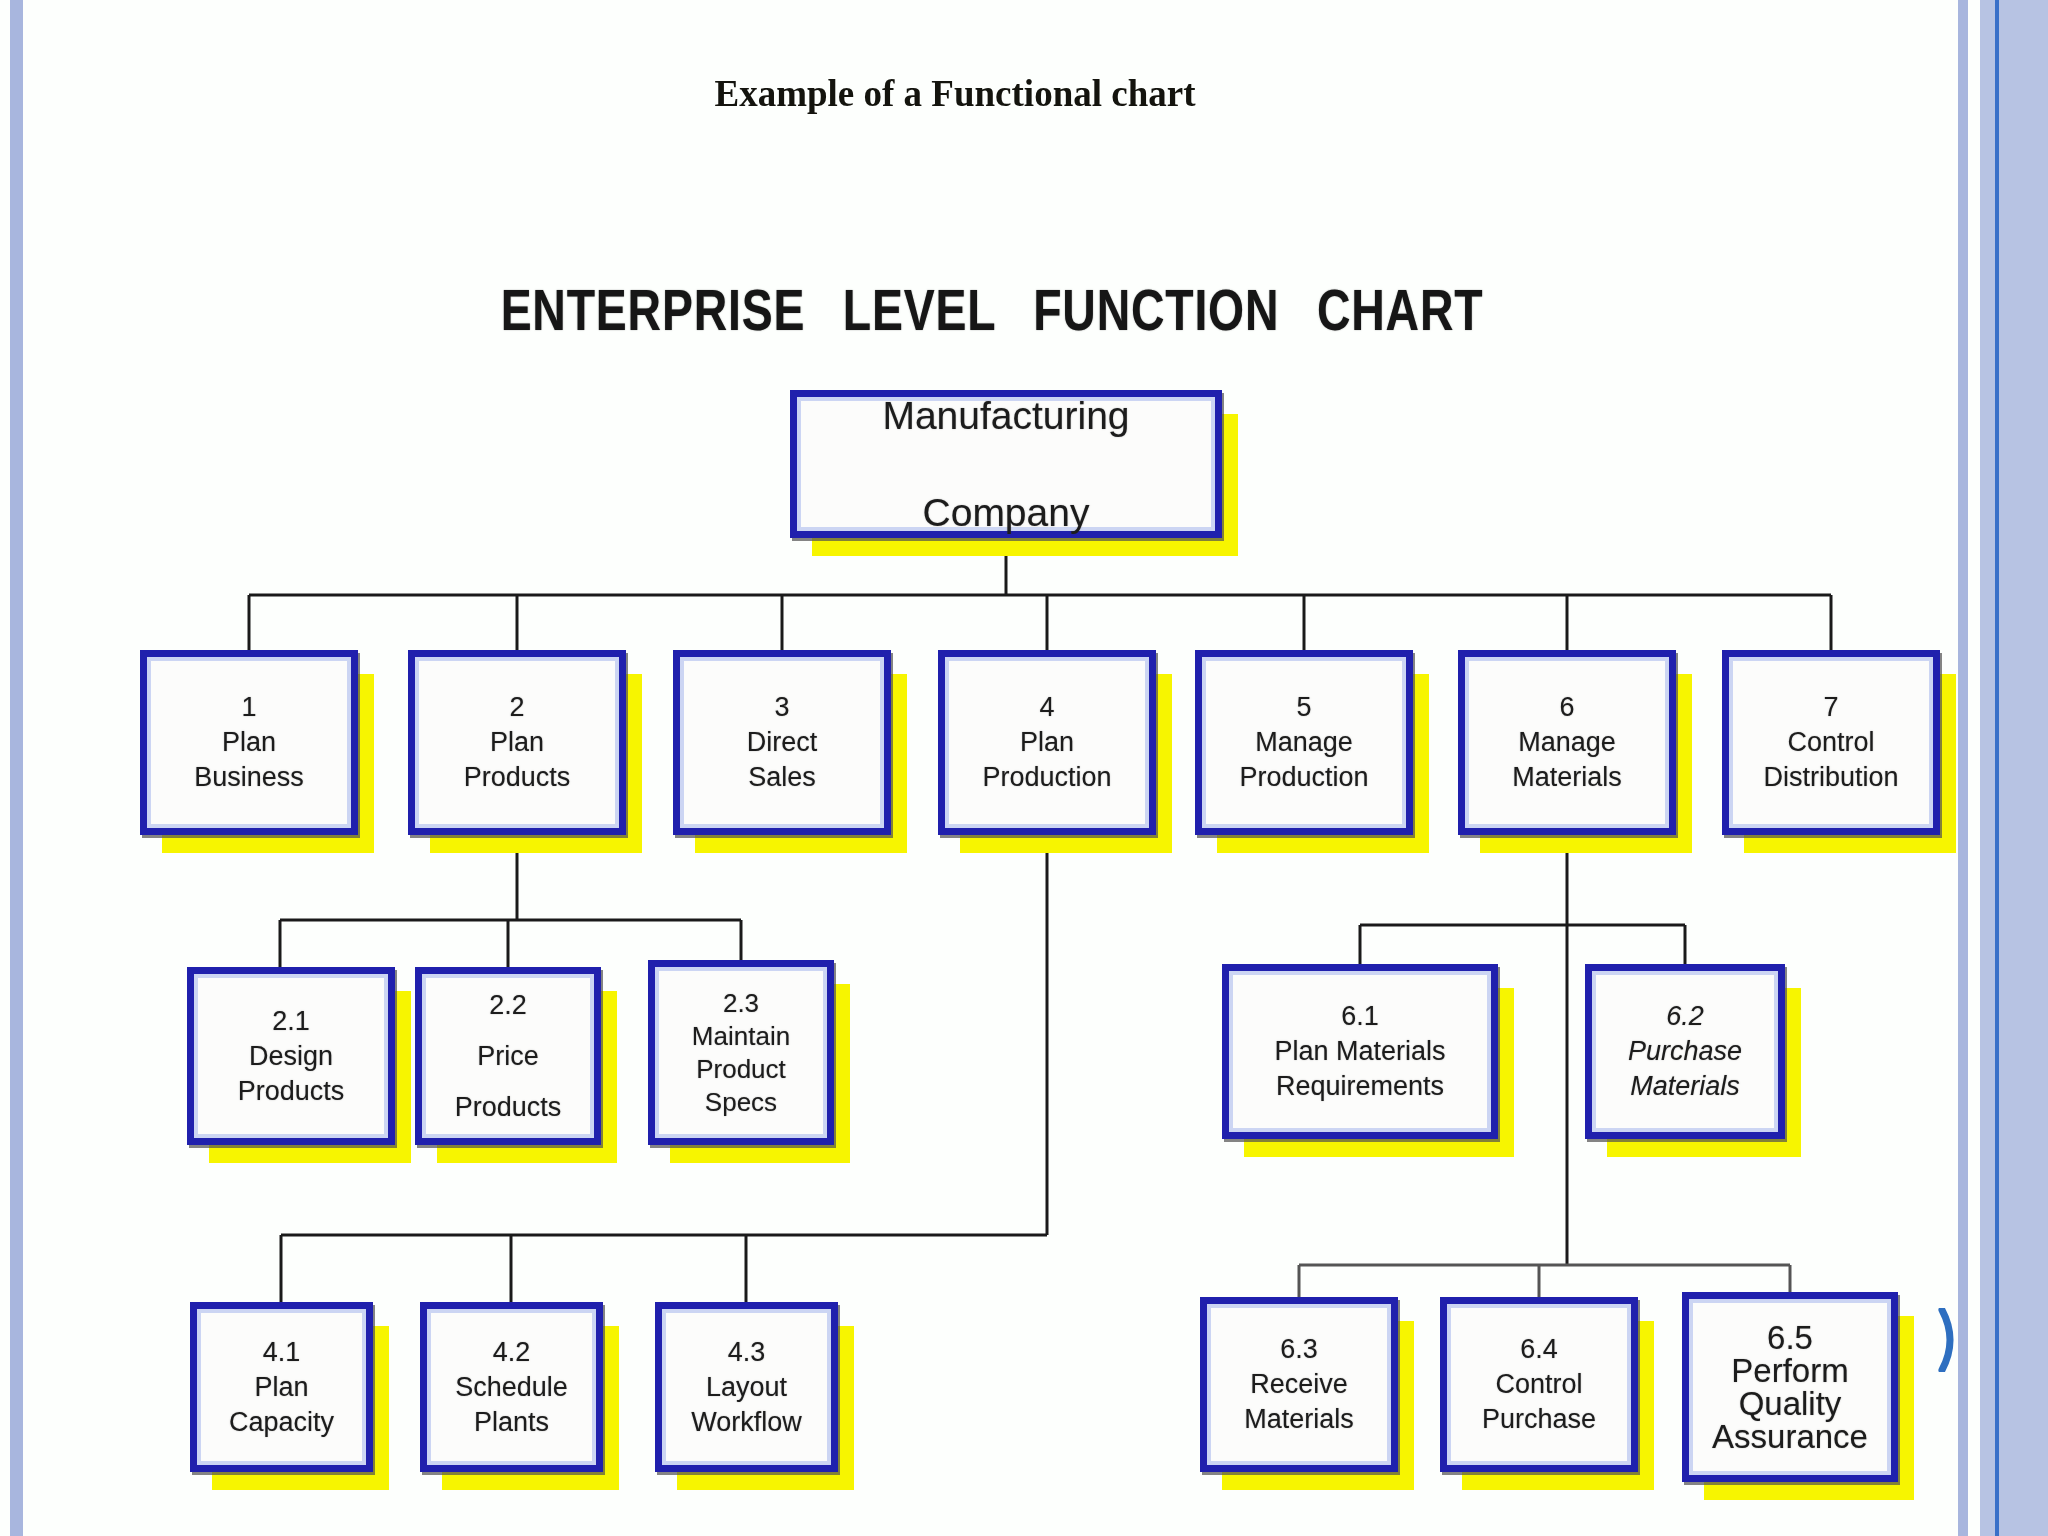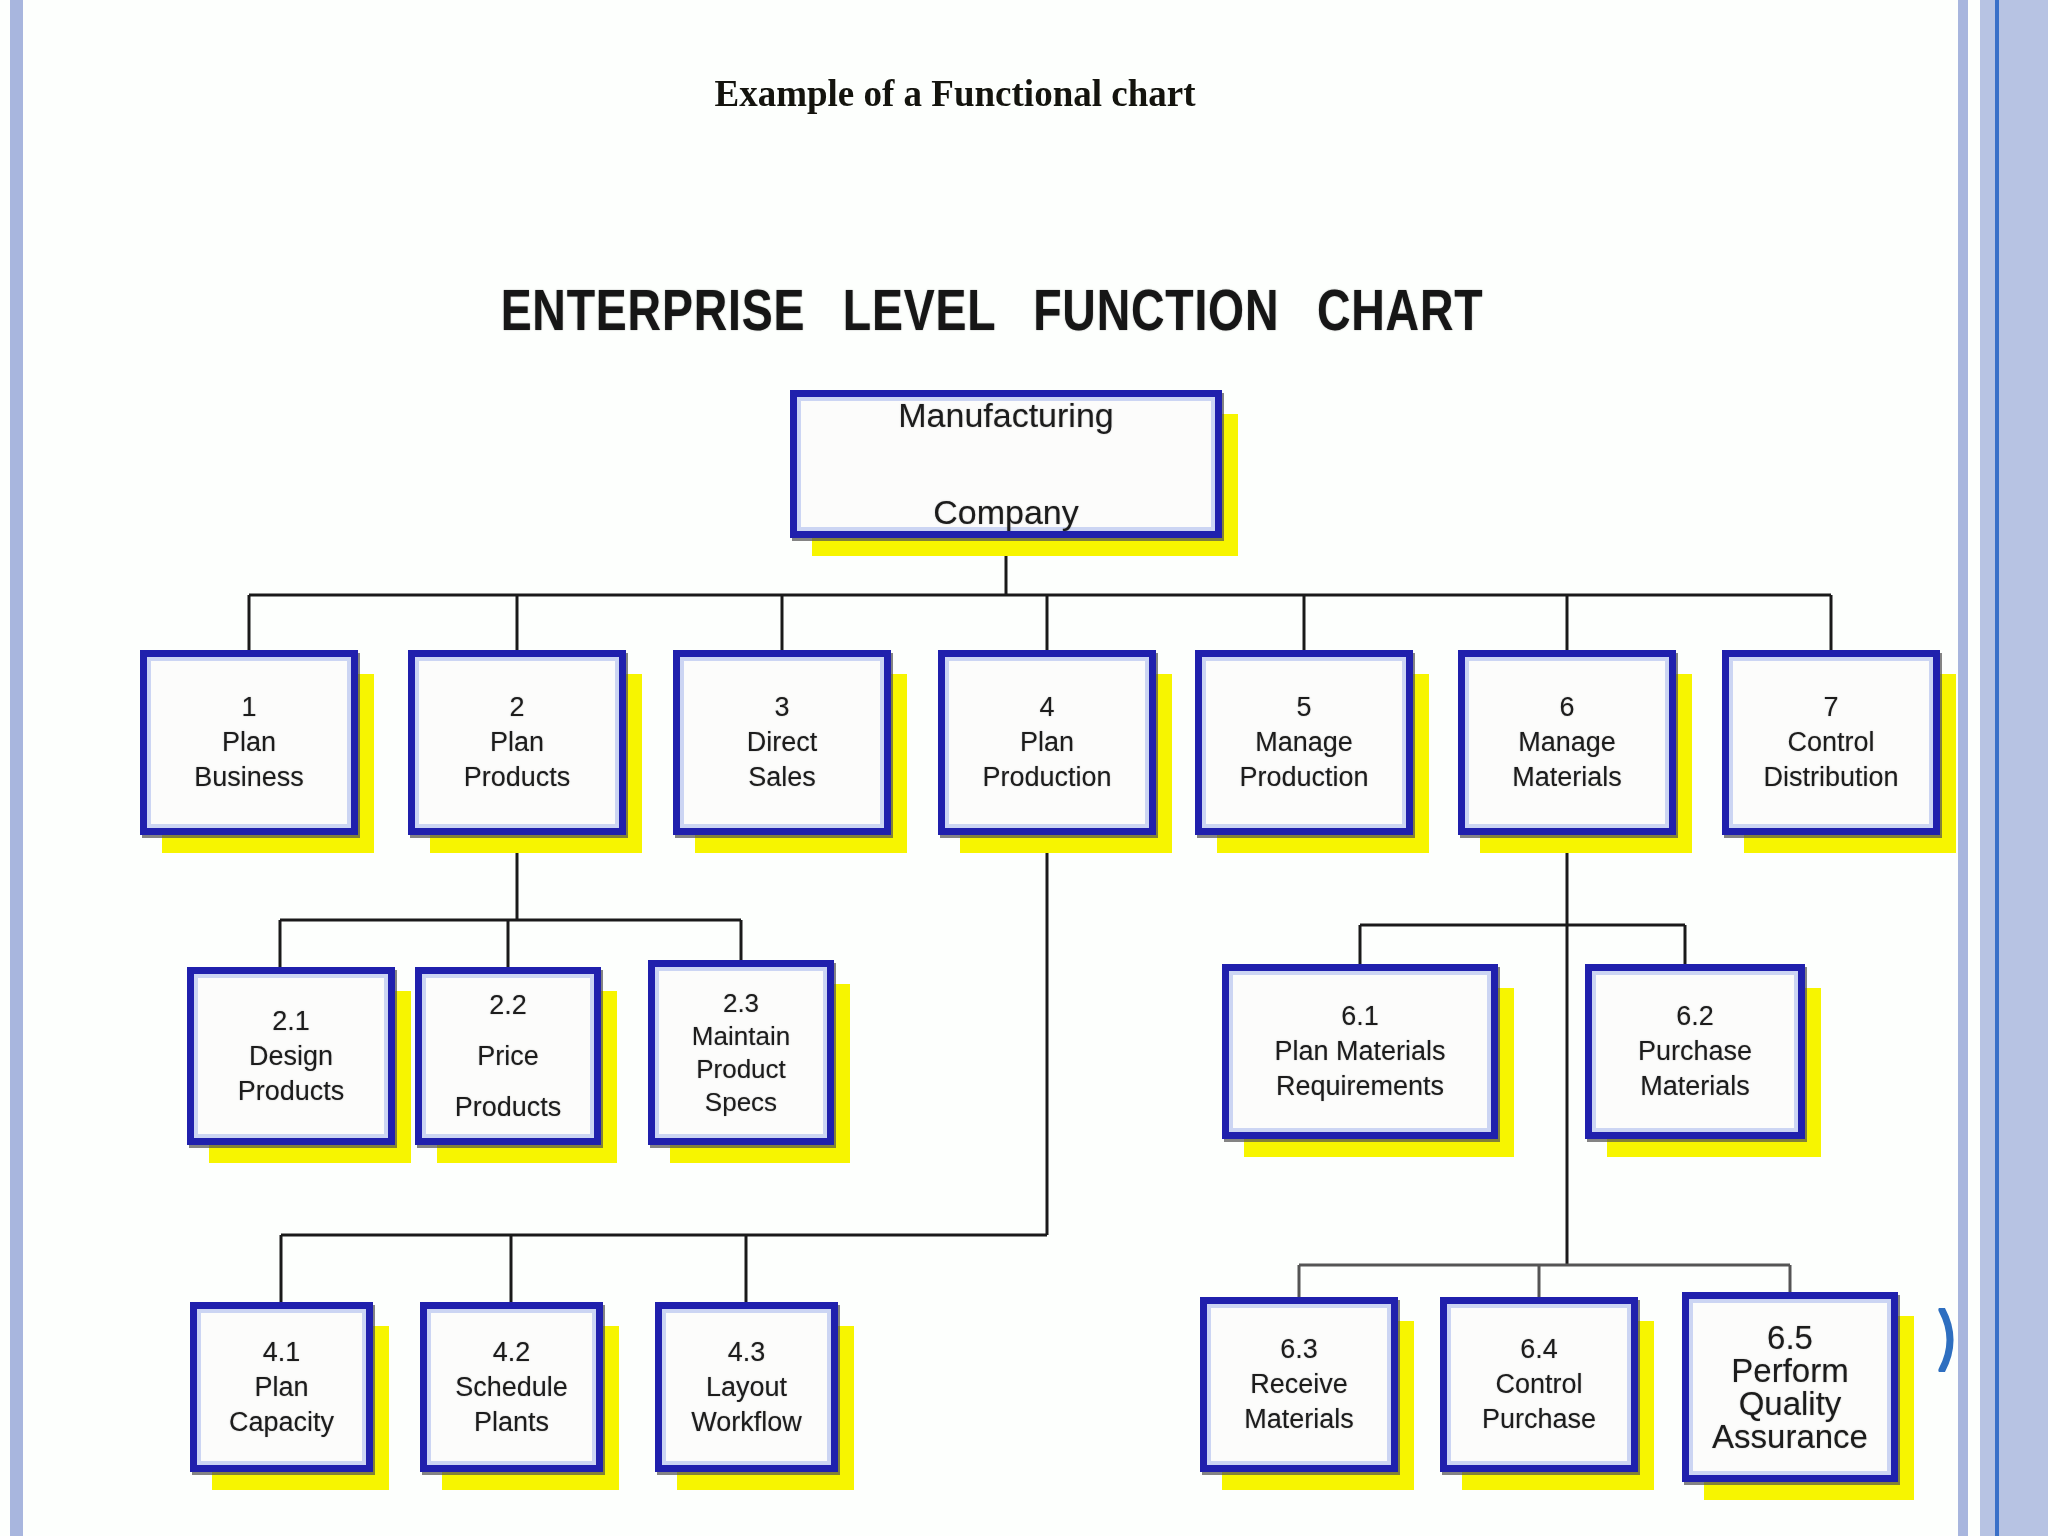--- a/index.html
+++ b/index.html
@@ -41,7 +41,7 @@
     text-shadow:0 0 1.3px rgba(70,70,70,.5);
     box-sizing:border-box;
   }
-  .node.root{gap:62px;font-size:34px;}
+  .node.root{gap:62px;font-size:39px;}
   .node .ln{min-height:0;}
 
   

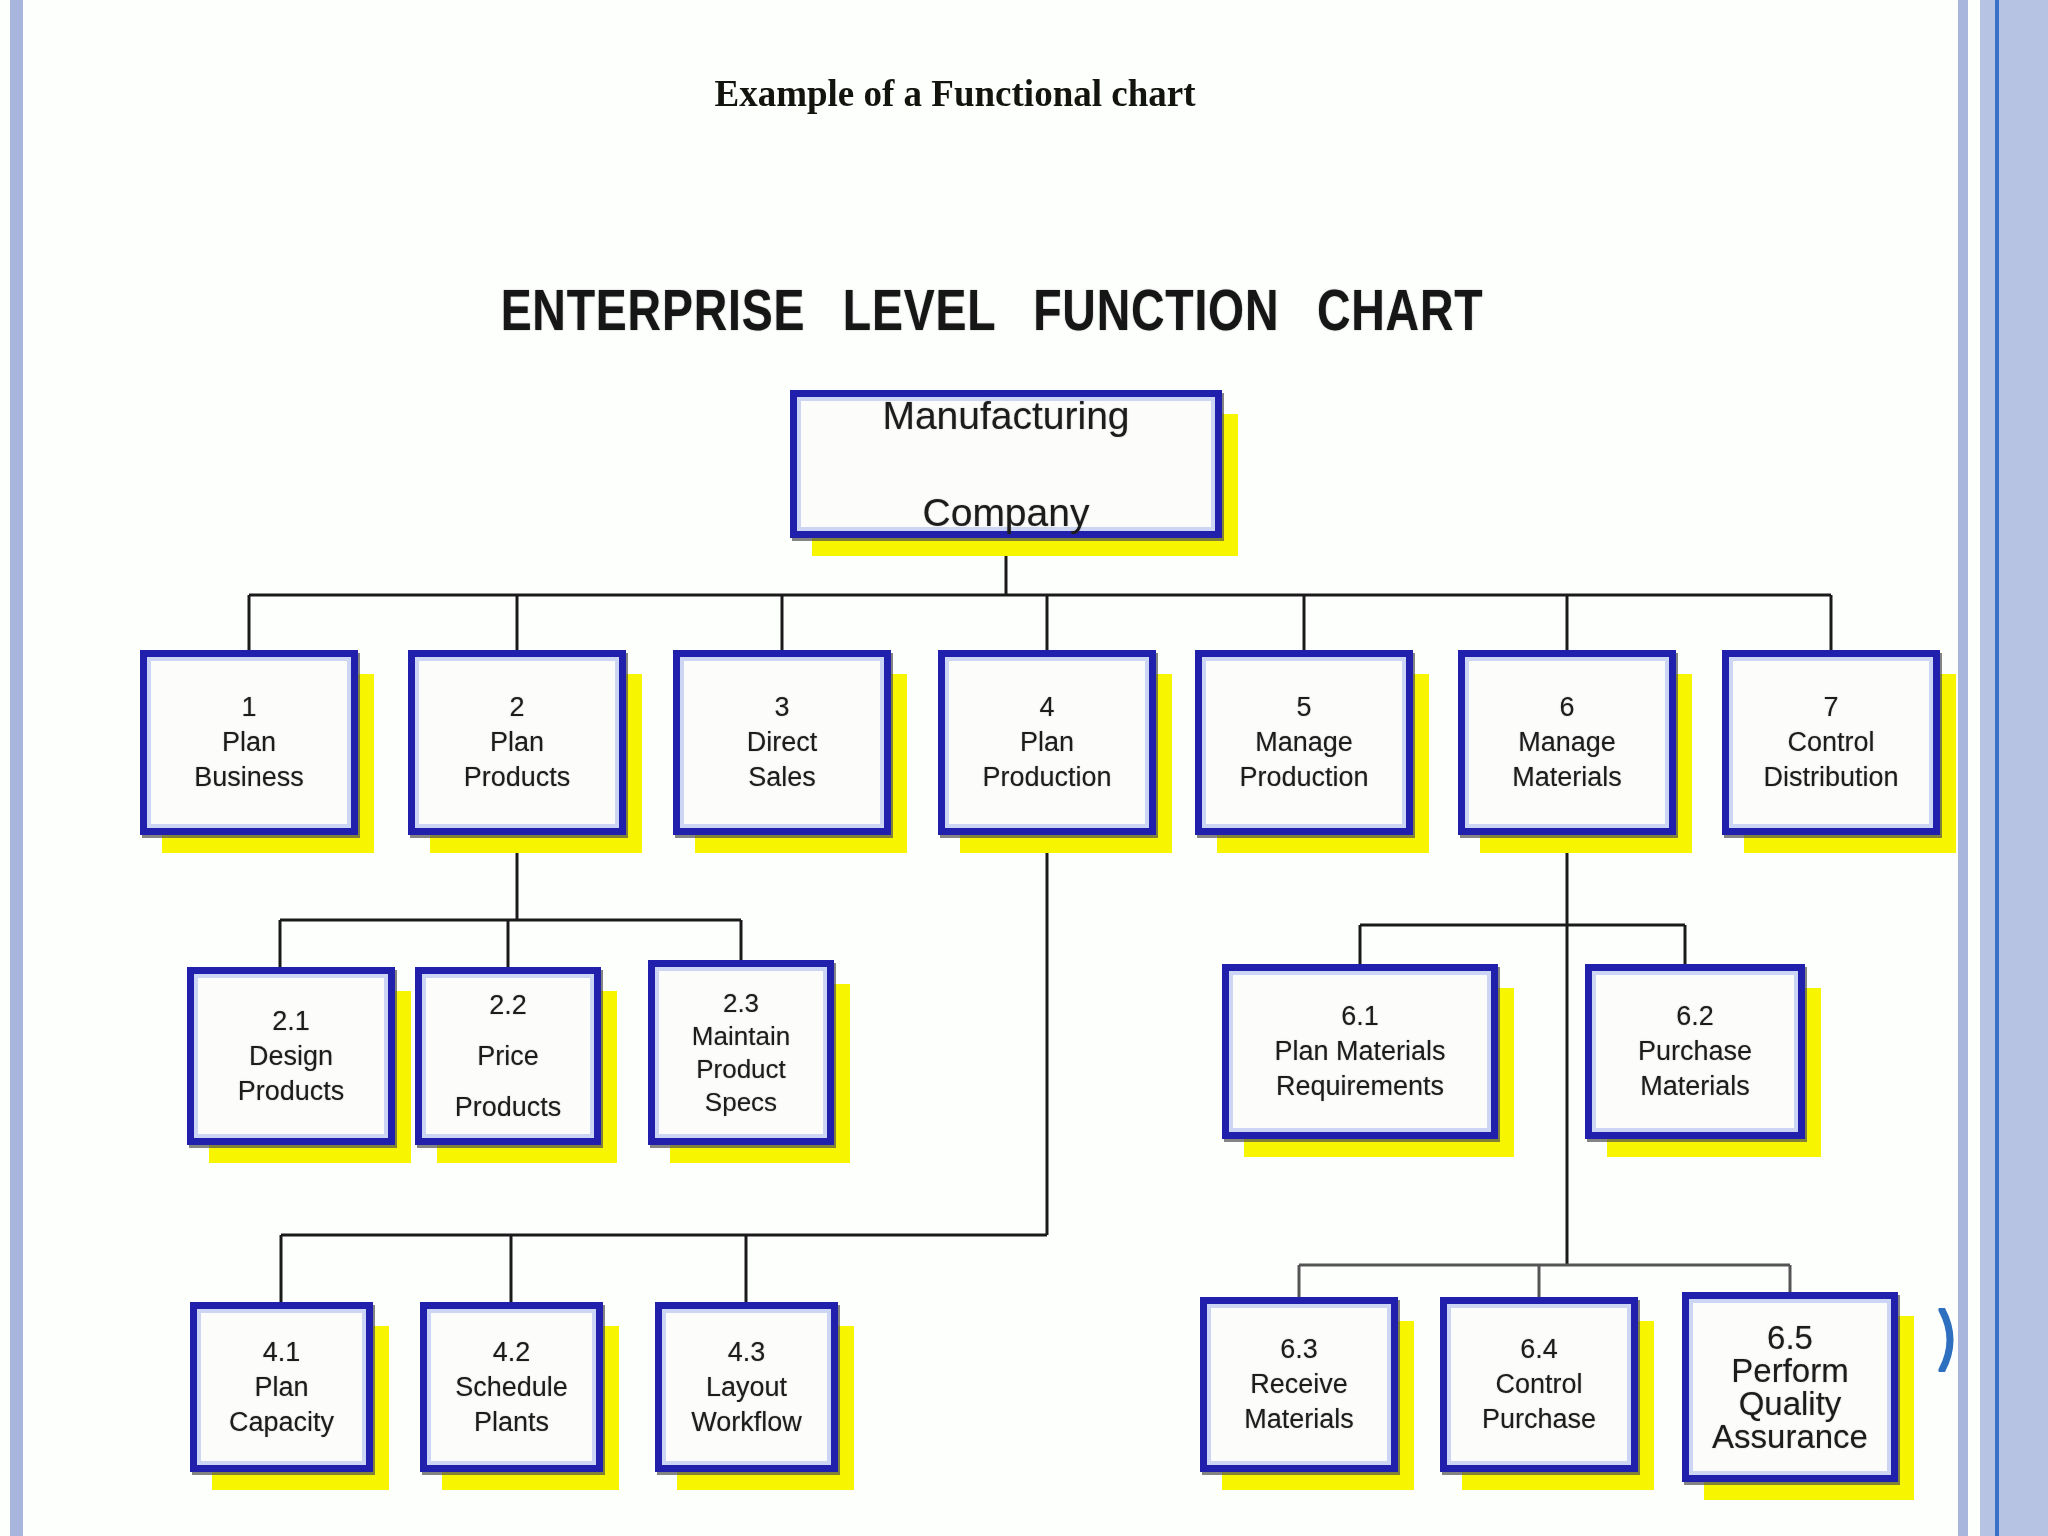--- a/index.html
+++ b/index.html
@@ -162,7 +162,7 @@
   <div class="ln">Plan Materials</div>
   <div class="ln">Requirements</div>
 </div>
-<div class="node" style="left:1585px;top:964px;width:220px;height:175px;">
+<div class="node" style="left:1585px;top:964px;width:200px;height:175px;font-style:italic;">
   <div class="ln">6.2</div>
   <div class="ln">Purchase</div>
   <div class="ln">Materials</div>

